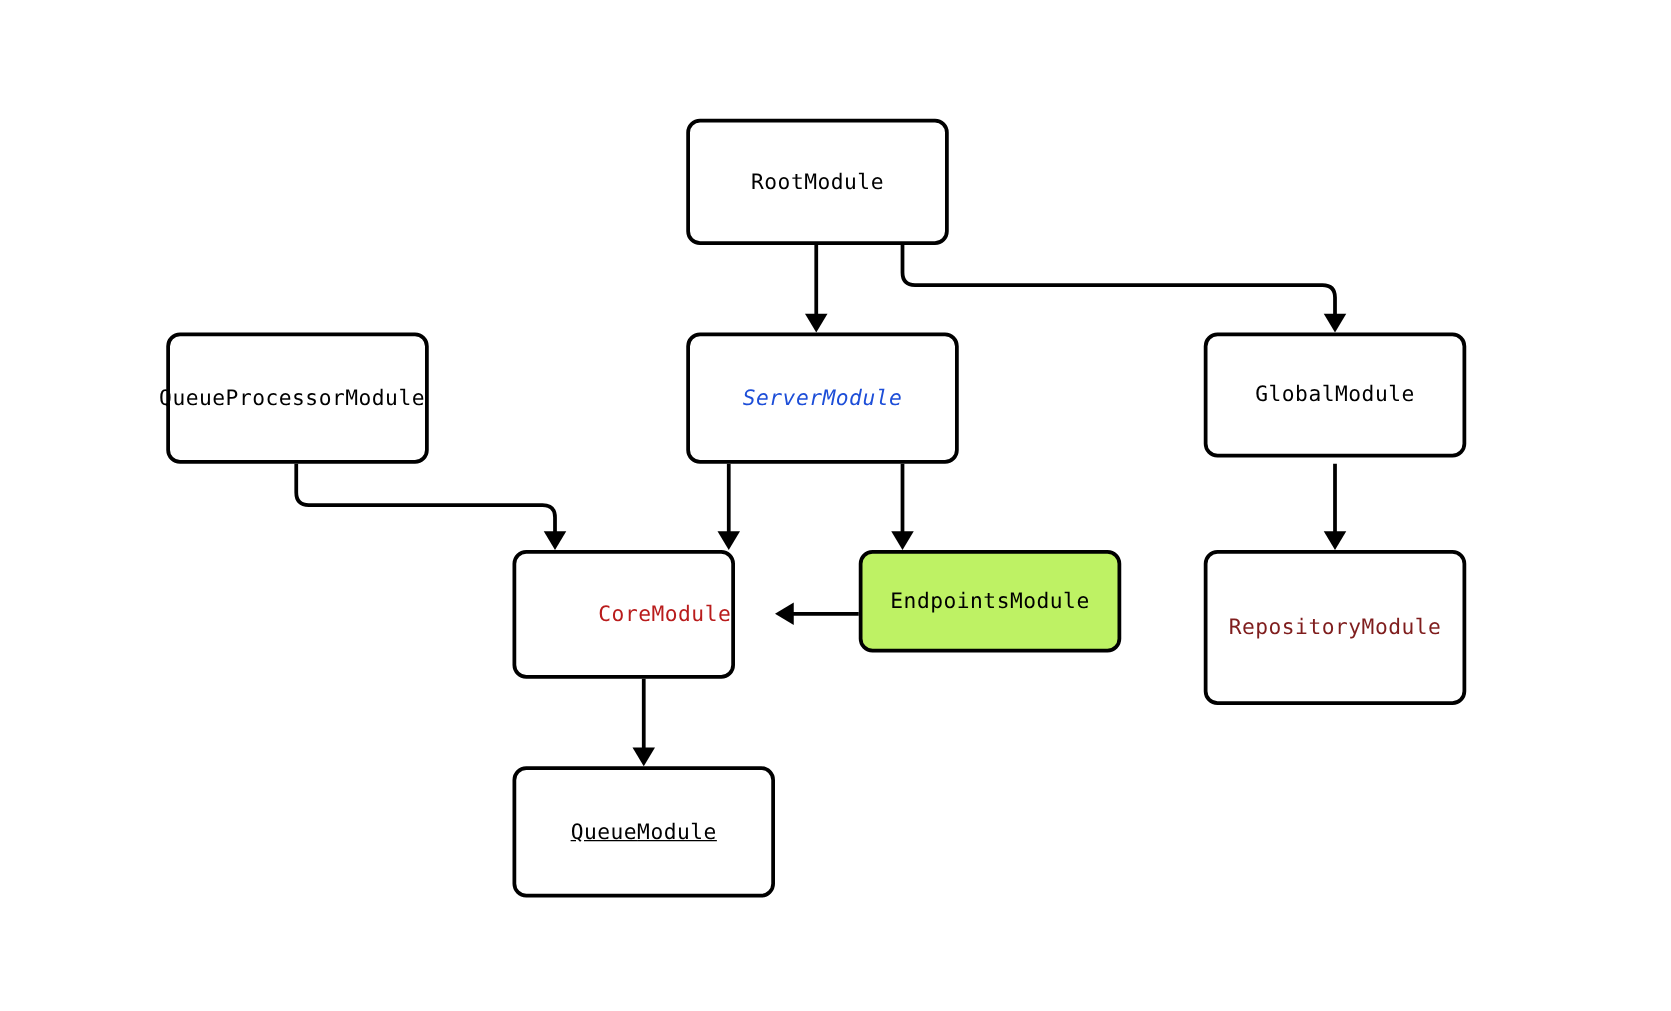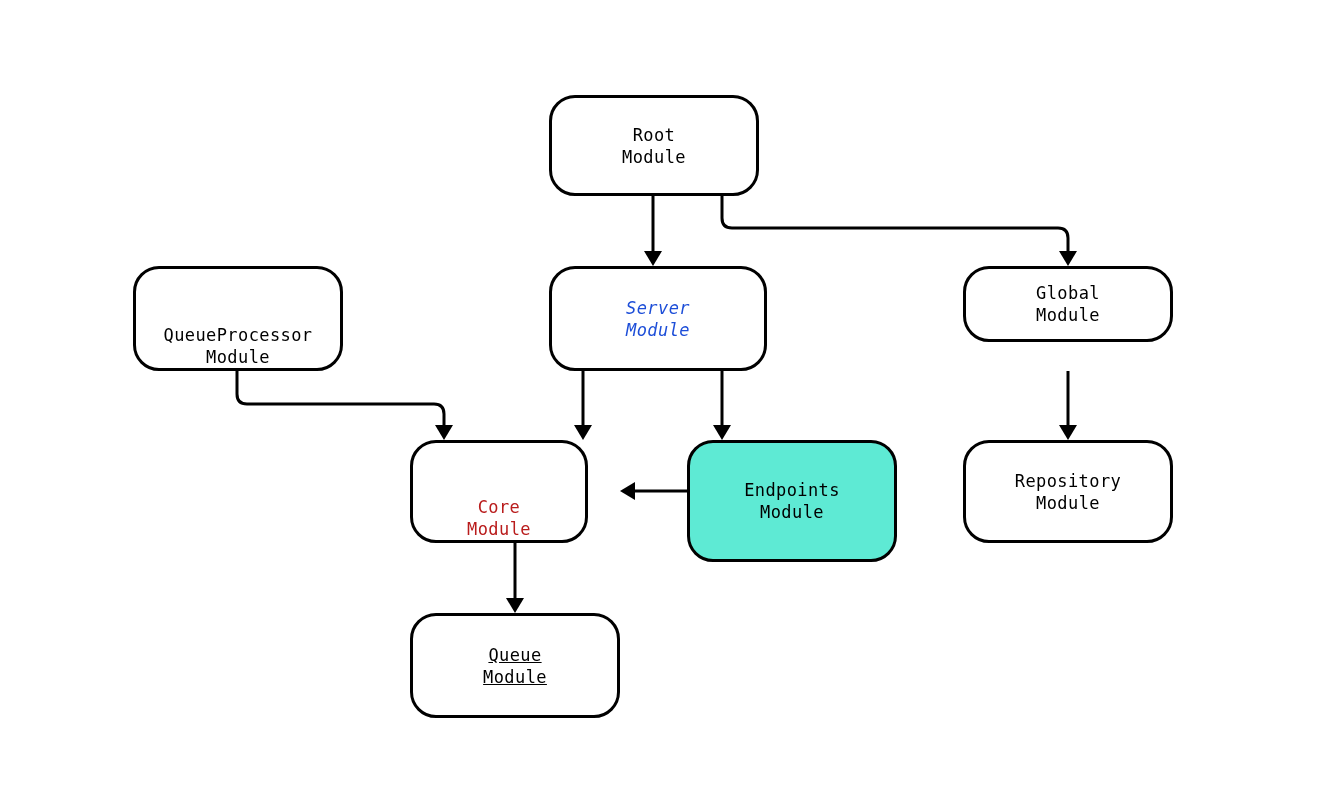--- a/index.html
+++ b/index.html
@@ -33,9 +33,9 @@
     box-sizing: border-box;
     background: #ffffff;
     border: 3px solid #000000;
-    border-radius: 26px;
+    border-radius: 11px;
     display: flex;
-    flex-direction: column;
+    flex-direction: row;
     align-items: center;
     justify-content: center;
     text-align: center;

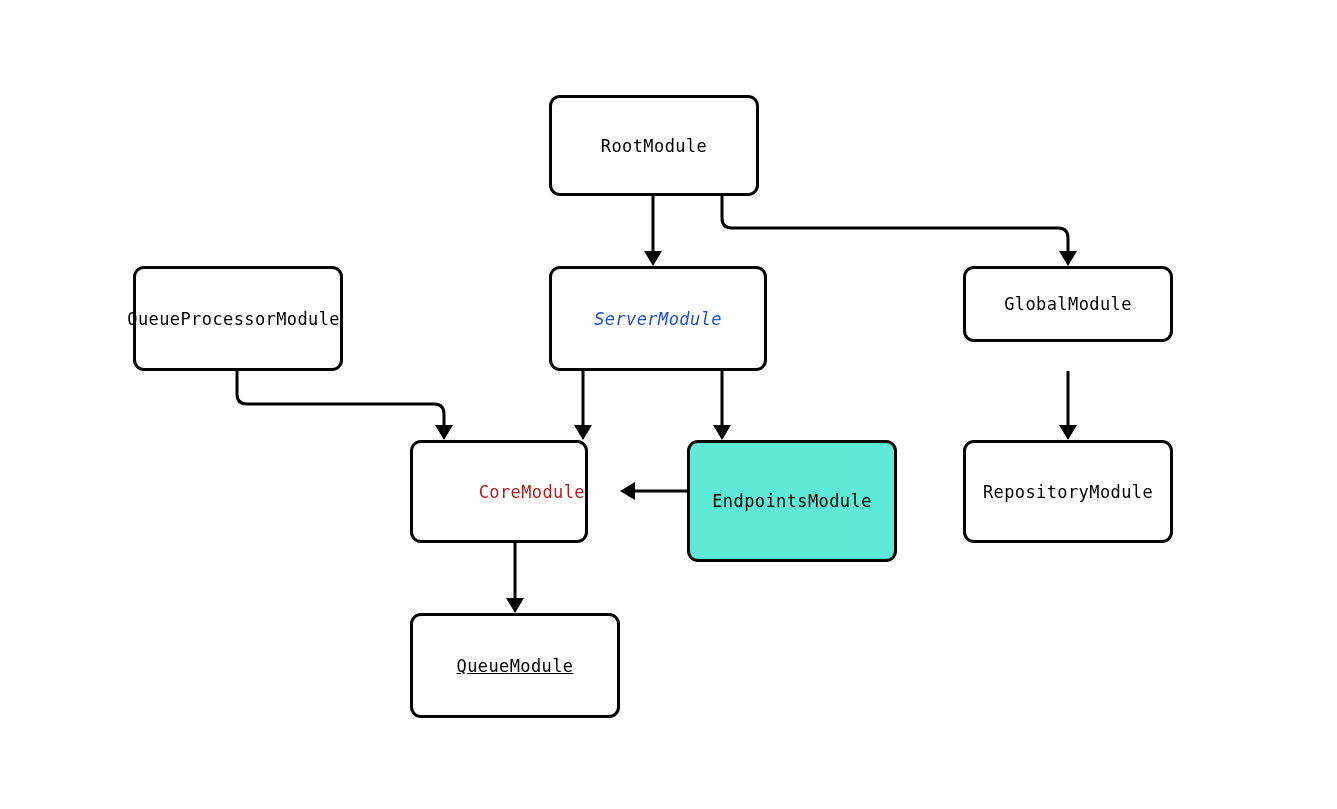--- a/index.html
+++ b/index.html
@@ -93,7 +93,7 @@
     <span class="node-line">Module</span>
   </div>
 
-  <div class="node" style="left: 963px; top: 266px; width: 210px; height: 76px; border-color: rgb(0, 0, 0); color: rgb(0, 0, 0); background: rgb(255, 255, 255);">
+  <div class="node" style="left: 963px; top: 266px; width: 210px; height: 100px; border-color: rgb(0, 0, 0); color: rgb(0, 0, 0); background: rgb(255, 255, 255);">
     <span class="node-line">Global</span>
     <span class="node-line">Module</span>
   </div>

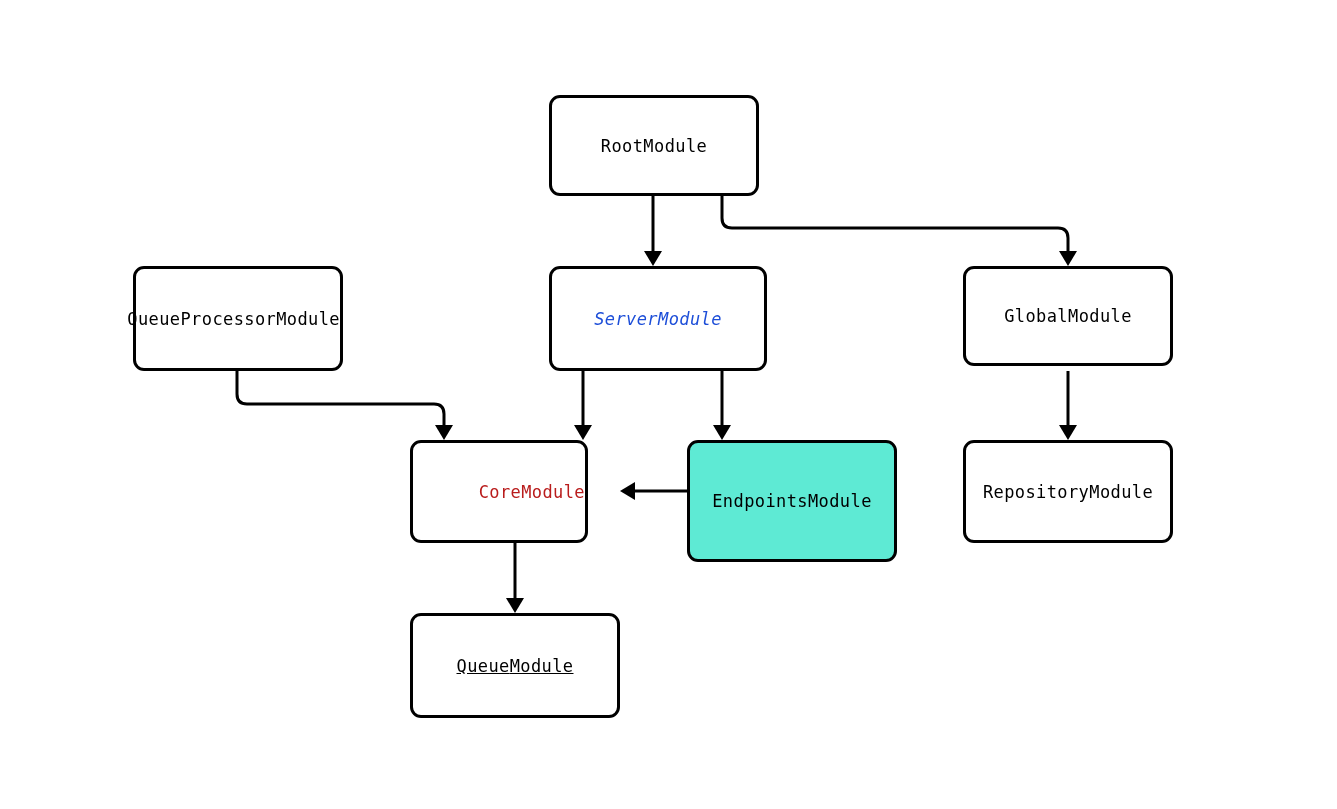--- a/index.html
+++ b/index.html
@@ -103,7 +103,7 @@
     <span class="node-line">Module</span>
   </div>
 
-  <div class="node" style="left: 687px; top: 440px; width: 210px; height: 122px; border-color: rgb(0, 0, 0); color: rgb(0, 0, 0); background: #5eead4;">
+  <div class="node" style="left: 687px; top: 440px; width: 210px; height: 82px; border-color: rgb(0, 0, 0); color: rgb(0, 0, 0); background: #bef264;">
     <span class="node-line">Endpoints</span>
     <span class="node-line">Module</span>
   </div>

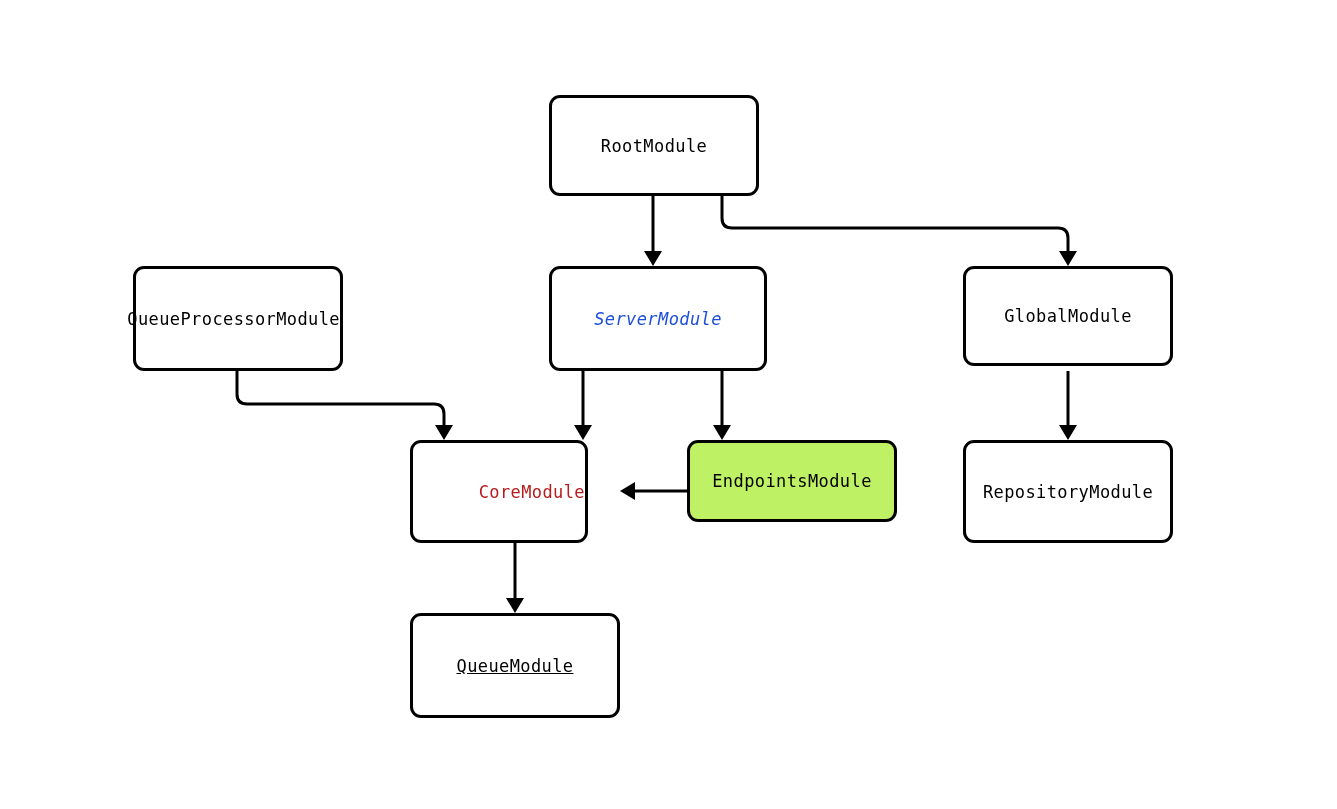--- a/index.html
+++ b/index.html
@@ -108,7 +108,7 @@
     <span class="node-line">Module</span>
   </div>
 
-  <div class="node" style="left: 963px; top: 440px; width: 210px; height: 103px; border-color: rgb(0, 0, 0); color: #000000; background: rgb(255, 255, 255);">
+  <div class="node" style="left: 963px; top: 440px; width: 210px; height: 124px; border-color: rgb(0, 0, 0); color: #7f1d1d; background: rgb(255, 255, 255);">
     <span class="node-line">Repository</span>
     <span class="node-line">Module</span>
   </div>

